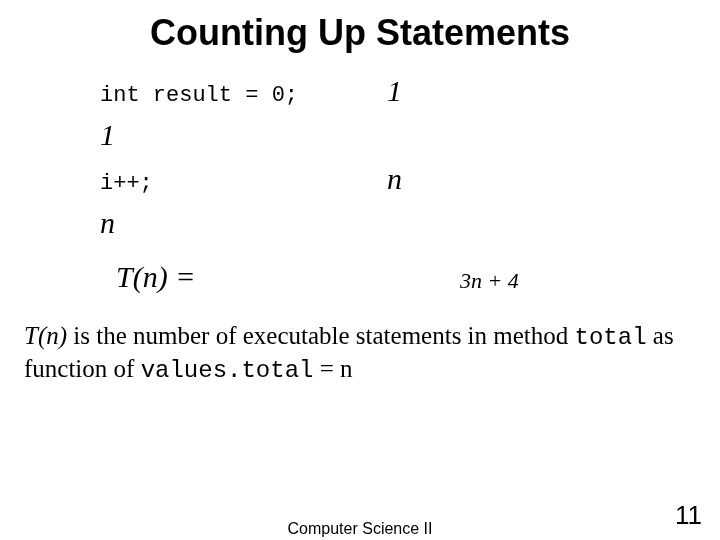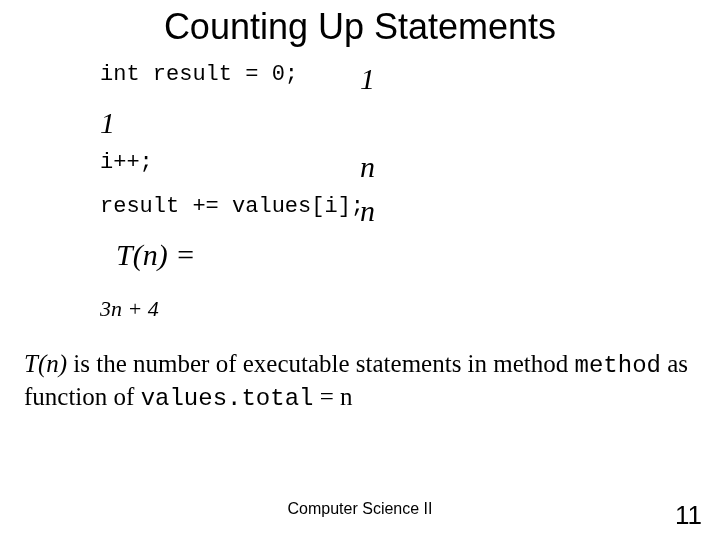--- a/index.html
+++ b/index.html
@@ -14,8 +14,8 @@
     .title {
       font-size: 36px;
       text-align: center;
-      margin-top: 6px;
-      font-weight: normal;
+      margin-top: 12px;
+      font-weight: bold;
     }
     .content {
       margin-top: 14px;

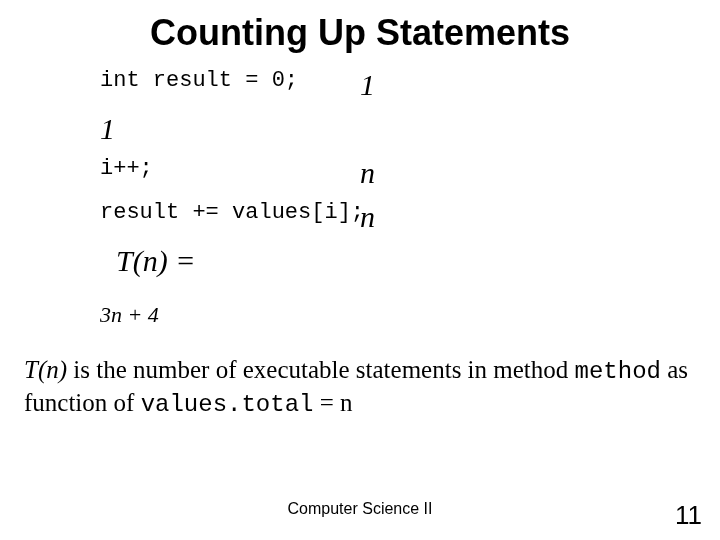--- a/index.html
+++ b/index.html
@@ -23,9 +23,10 @@
     }
     .row {
       display: flex;
-      align-items: flex-start;
+      align-items: flex-end;
       margin-bottom: 4px;
       height: 40px;
+      gap: 27px;
     }
     .code-col {
       width: 260px;

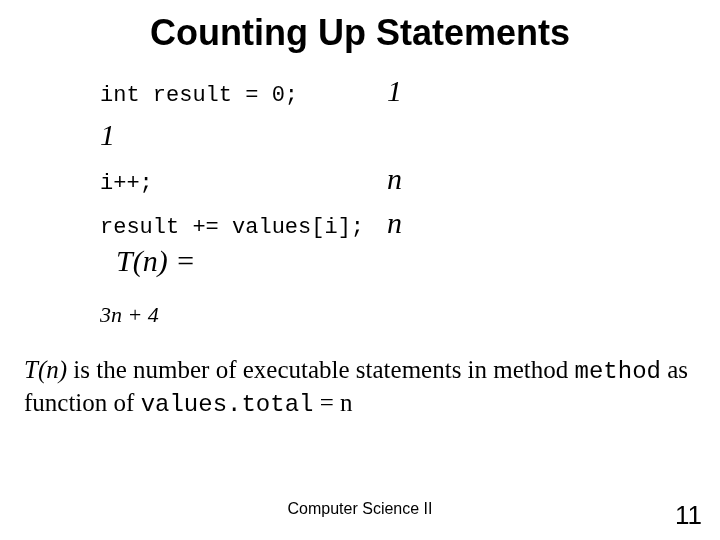--- a/index.html
+++ b/index.html
@@ -120,7 +120,6 @@
   </div>
 
   <div class="row">
-    <div class="code-col">result += values[i];</div>
     <div class="count-col">n</div>
   </div>
 

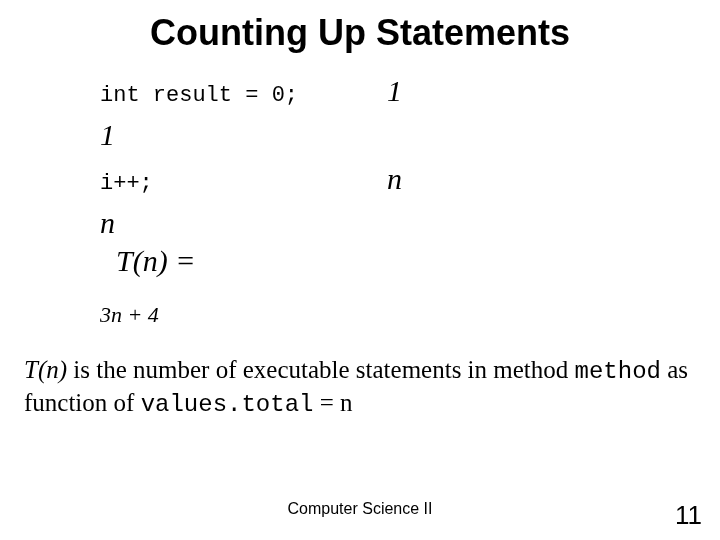--- a/index.html
+++ b/index.html
@@ -55,9 +55,8 @@
     }
     .result-row {
       display: flex;
-      align-items: flex-start;
+      align-items: flex-end;
       margin-top: 4px;
-      flex-direction: column;
     }
     .tn-label {
       font-size: 30px;

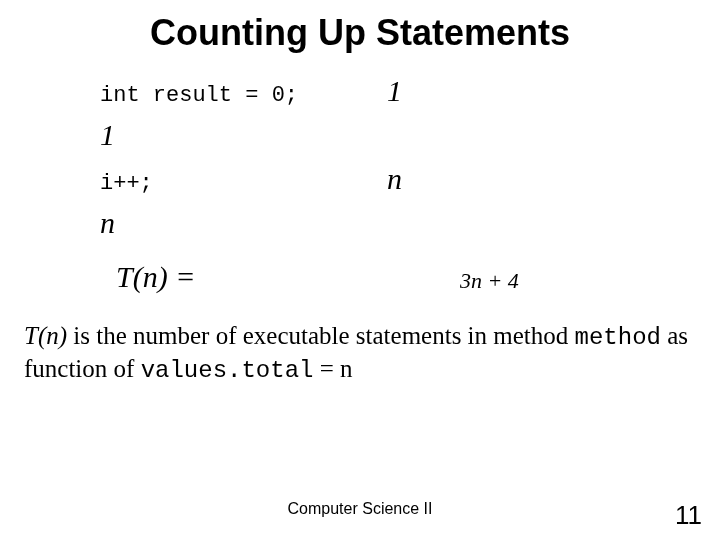--- a/index.html
+++ b/index.html
@@ -131,7 +131,7 @@
 </div>
 
 <div class="explain">
-  <span class="italic">T(n)</span><span> is the number of executable statements in method </span><span class="mono">method</span><span> as function of </span><span class="mono">values.total</span><span> = n</span>
+  <span class="italic">T(n)</span><span> is the number of executable statements in method </span><span class="mono">total</span><span> as function of </span><span class="mono">values.total</span><span> = n</span>
 </div>
 
 <div class="footer">Computer Science II</div>

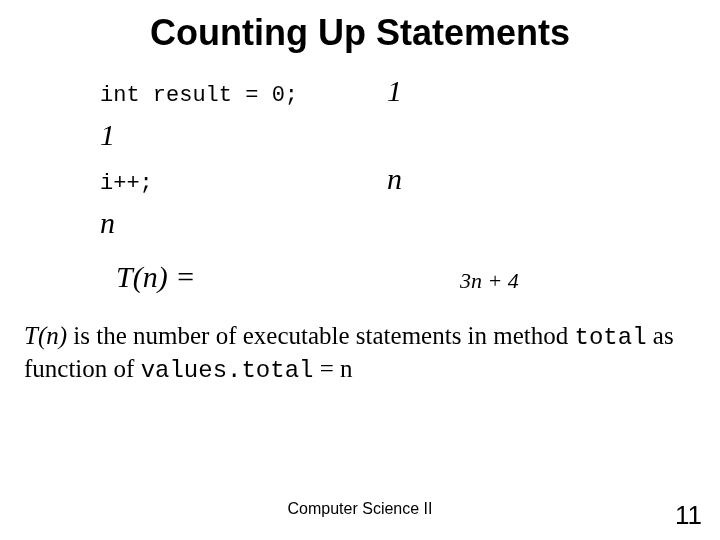--- a/index.html
+++ b/index.html
@@ -82,7 +82,7 @@
     .explain .mono { font-family: "Courier New", Courier, monospace; font-size: 24px; }
     .footer {
       position: absolute;
-      bottom: 22px;
+      bottom: 2px;
       width: 720px;
       text-align: center;
       font-size: 16px;

